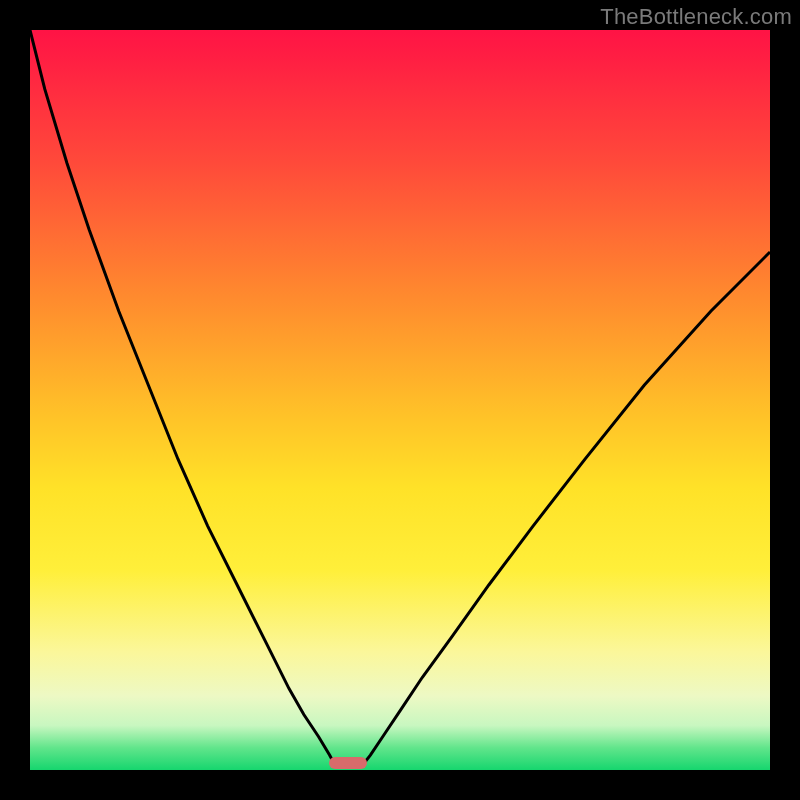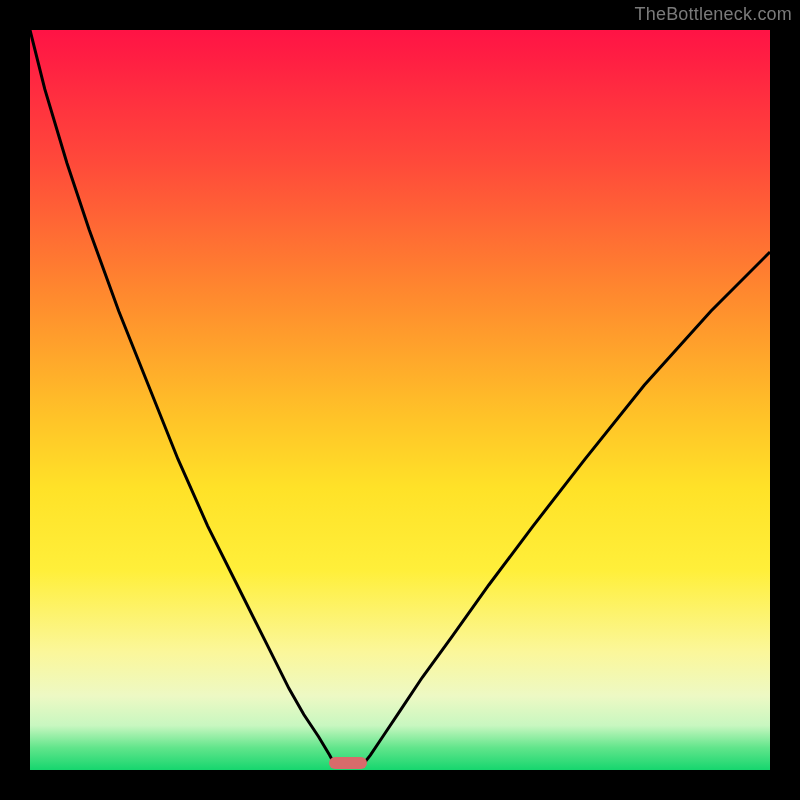--- a/index.html
+++ b/index.html
@@ -64,7 +64,7 @@
     top: 4px;
     right: 8px;
     color: #7a7a7a;
-    font-size: 18px;
+    font-size: 22px;
     font-weight: 500;
     letter-spacing: 0.2px;
   }

